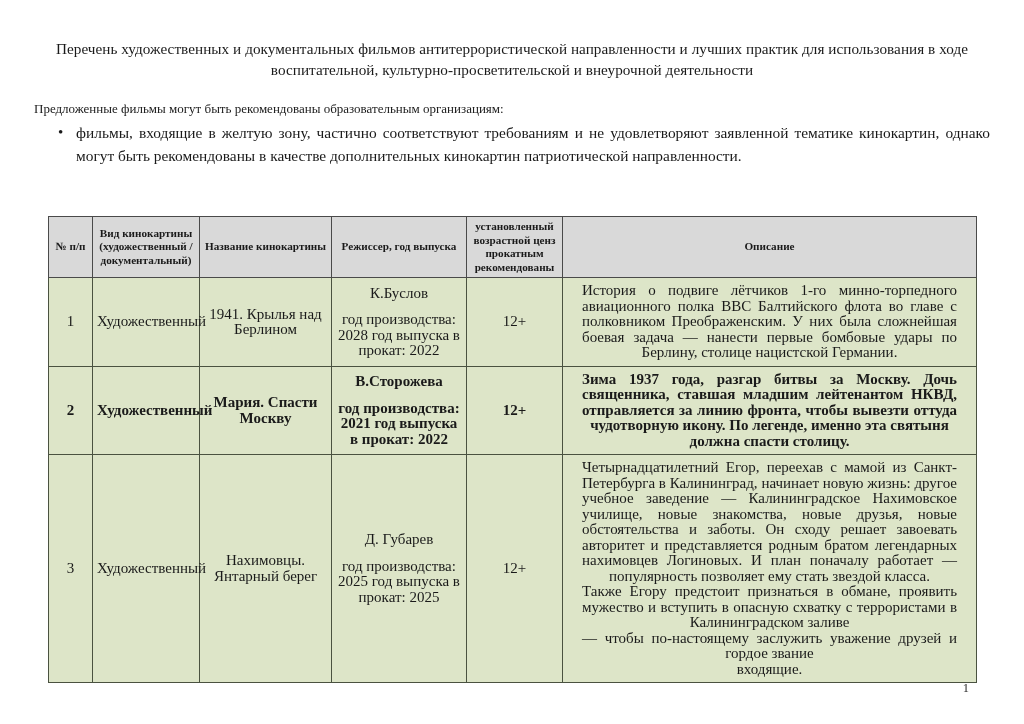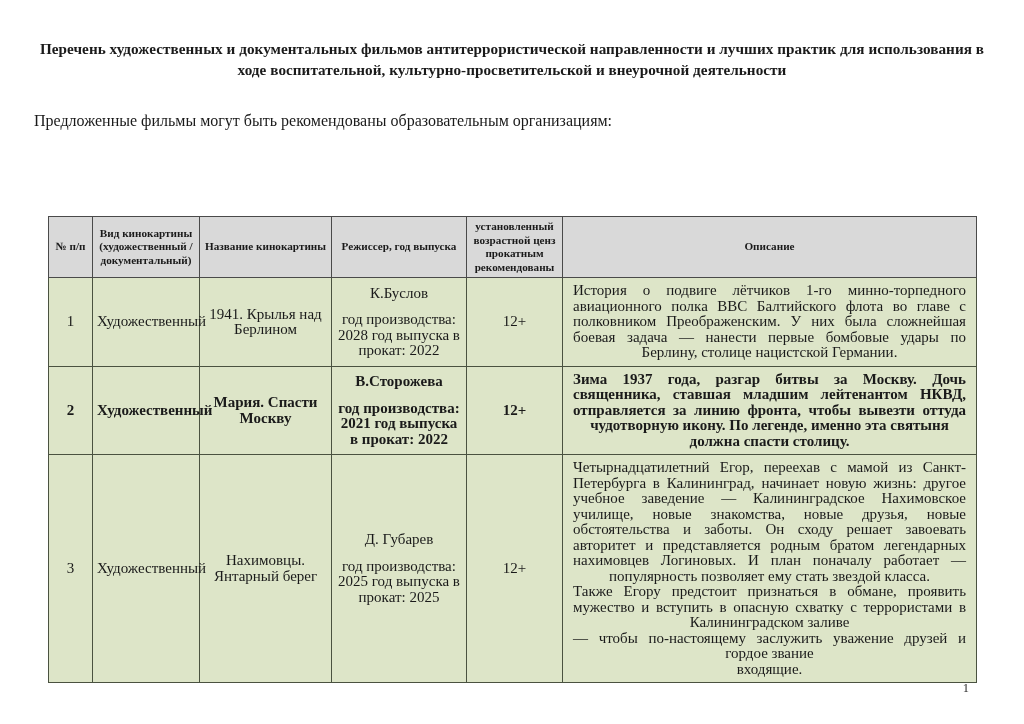--- a/index.html
+++ b/index.html
@@ -31,7 +31,7 @@
     left: 34px;
     width: 956px;
     text-align: center;
-    font-weight: bold;
+    font-weight: normal;
     font-size: 15.2px;
     line-height: 21px;
     letter-spacing: 0.05px;

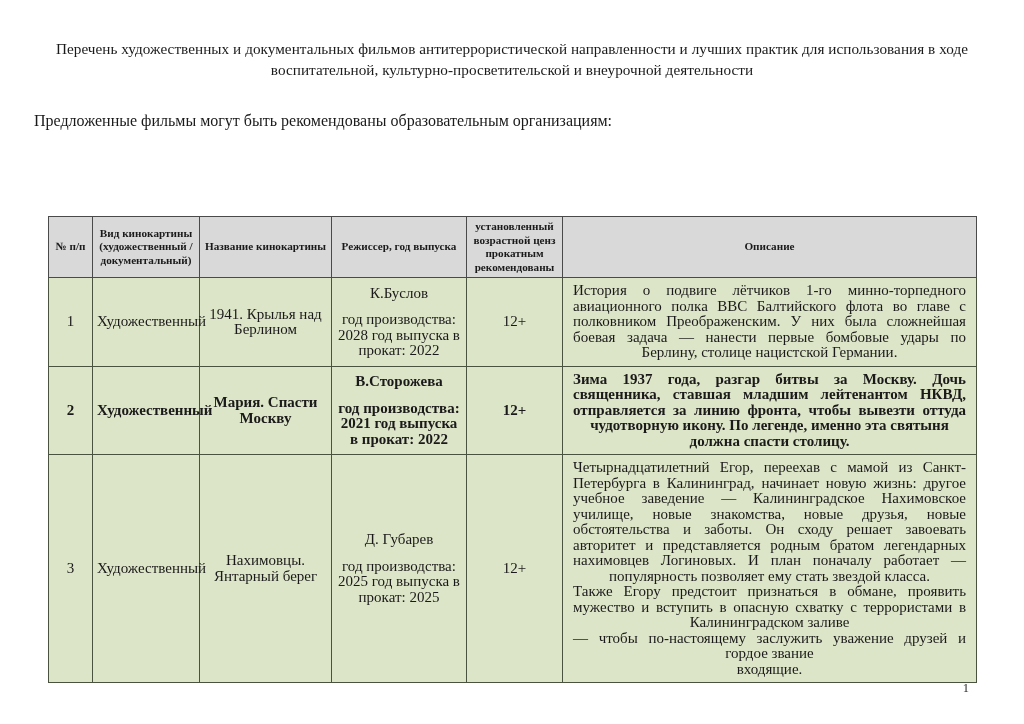--- a/index.html
+++ b/index.html
@@ -45,9 +45,9 @@
     width: 956px;
   }
   .intro-lead {
-    font-size: 16px;
+    font-size: 13px;
     line-height: 22px;
-    margin: 12px 0 2px 0;
+    margin: 0 0 2px 0;
   }
   ul.bullets {
     list-style: none;

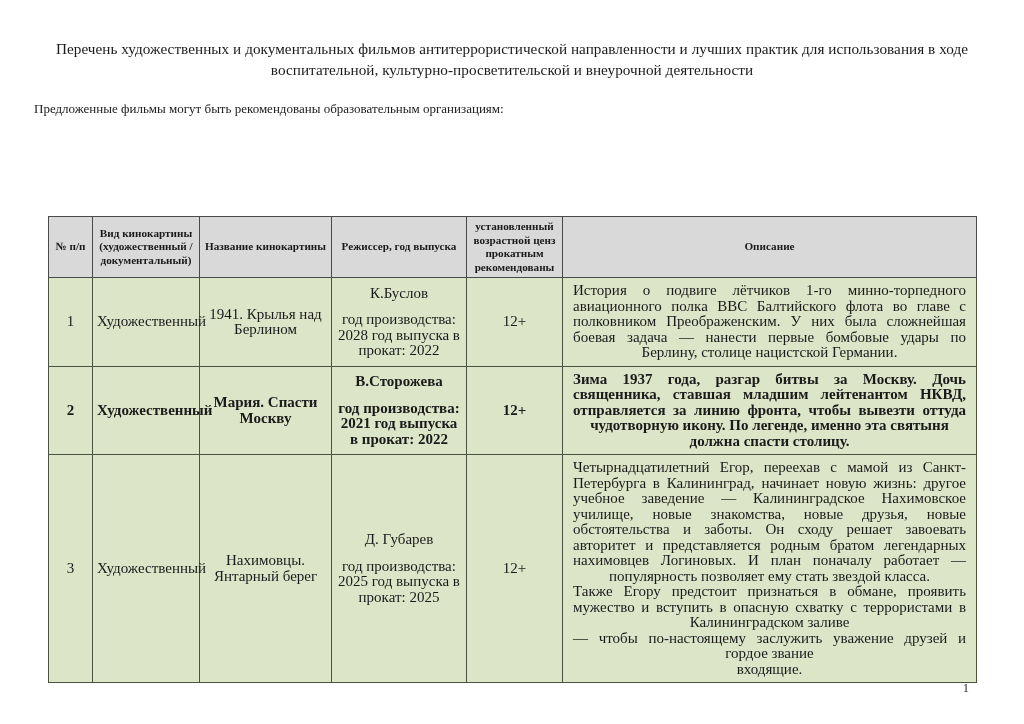--- a/index.html
+++ b/index.html
@@ -156,6 +156,7 @@
   <div class="intro-block">
     <p class="intro-lead">Предложенные фильмы могут быть рекомендованы образовательным организациям:</p>
     <ul class="bullets">
+      <li>фильмы, входящие в желтую зону, частично соответствуют требованиям и не удовлетворяют заявленной тематике кинокартин, однако могут быть рекомендованы в качестве дополнительных кинокартин патриотической направленности.</li>
     </ul>
   </div>
 

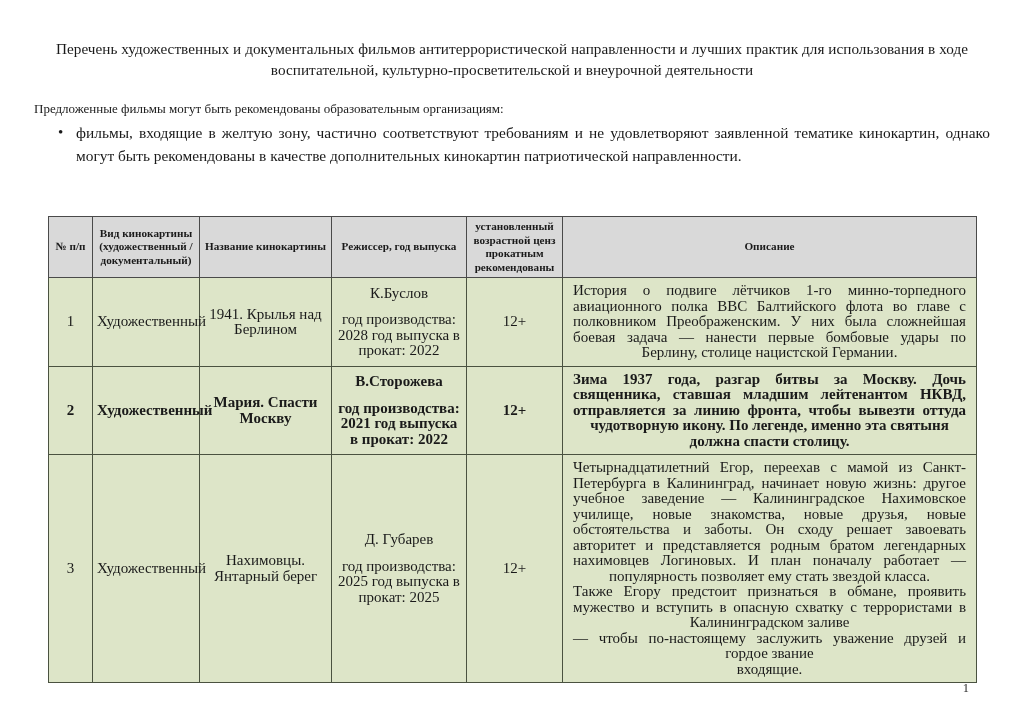--- a/index.html
+++ b/index.html
@@ -119,7 +119,7 @@
     font-size: 9.6px;
     line-height: 12.1px;
     text-align: center;
-    padding: 5px 10px;
+    padding: 5px 19px;
     vertical-align: top;
   }
   td.cell-desc .para {

